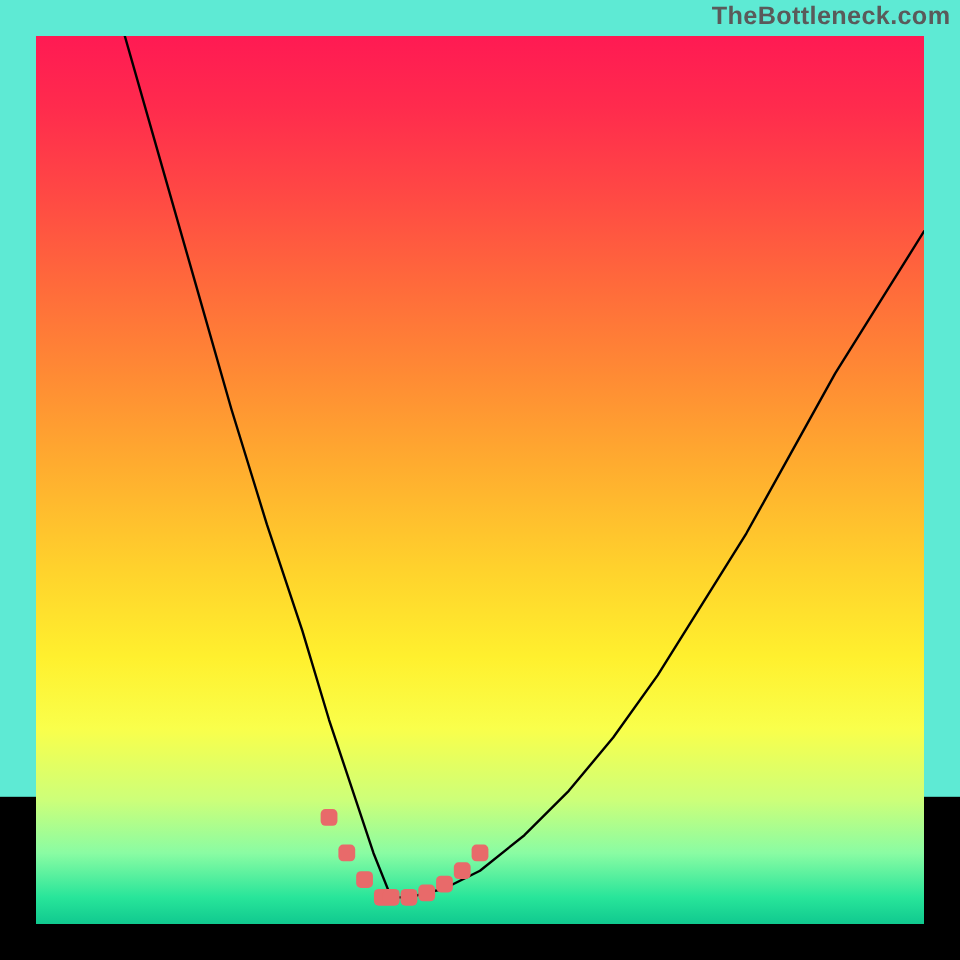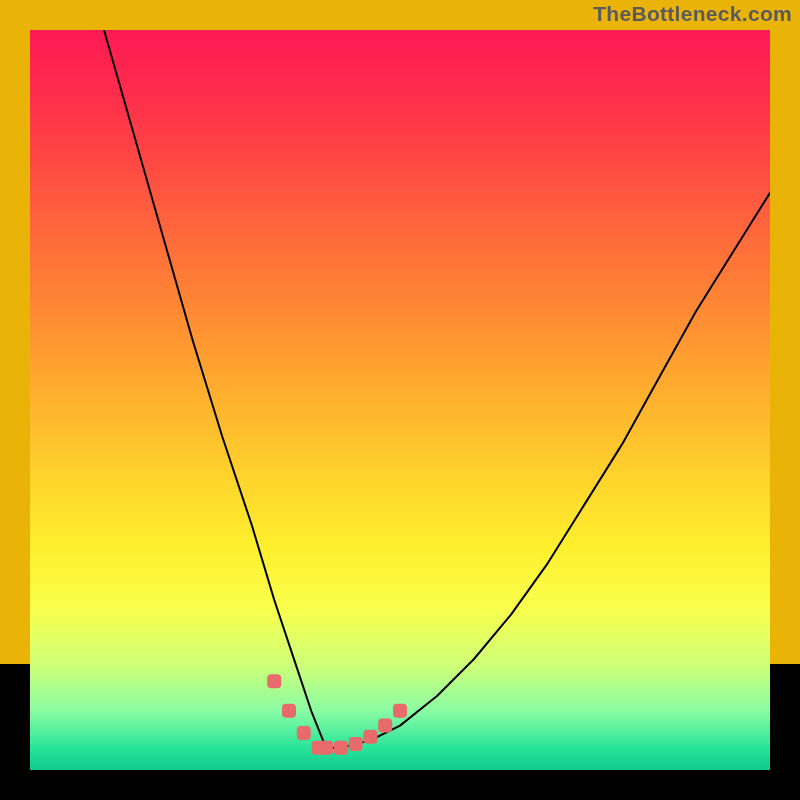--- a/index.html
+++ b/index.html
@@ -15,7 +15,7 @@
     position: relative;
     width: 800px;
     height: 664px;
-    background: #eab308;
+    background: #5eead4;
   }
   .watermark {
     position: absolute;

